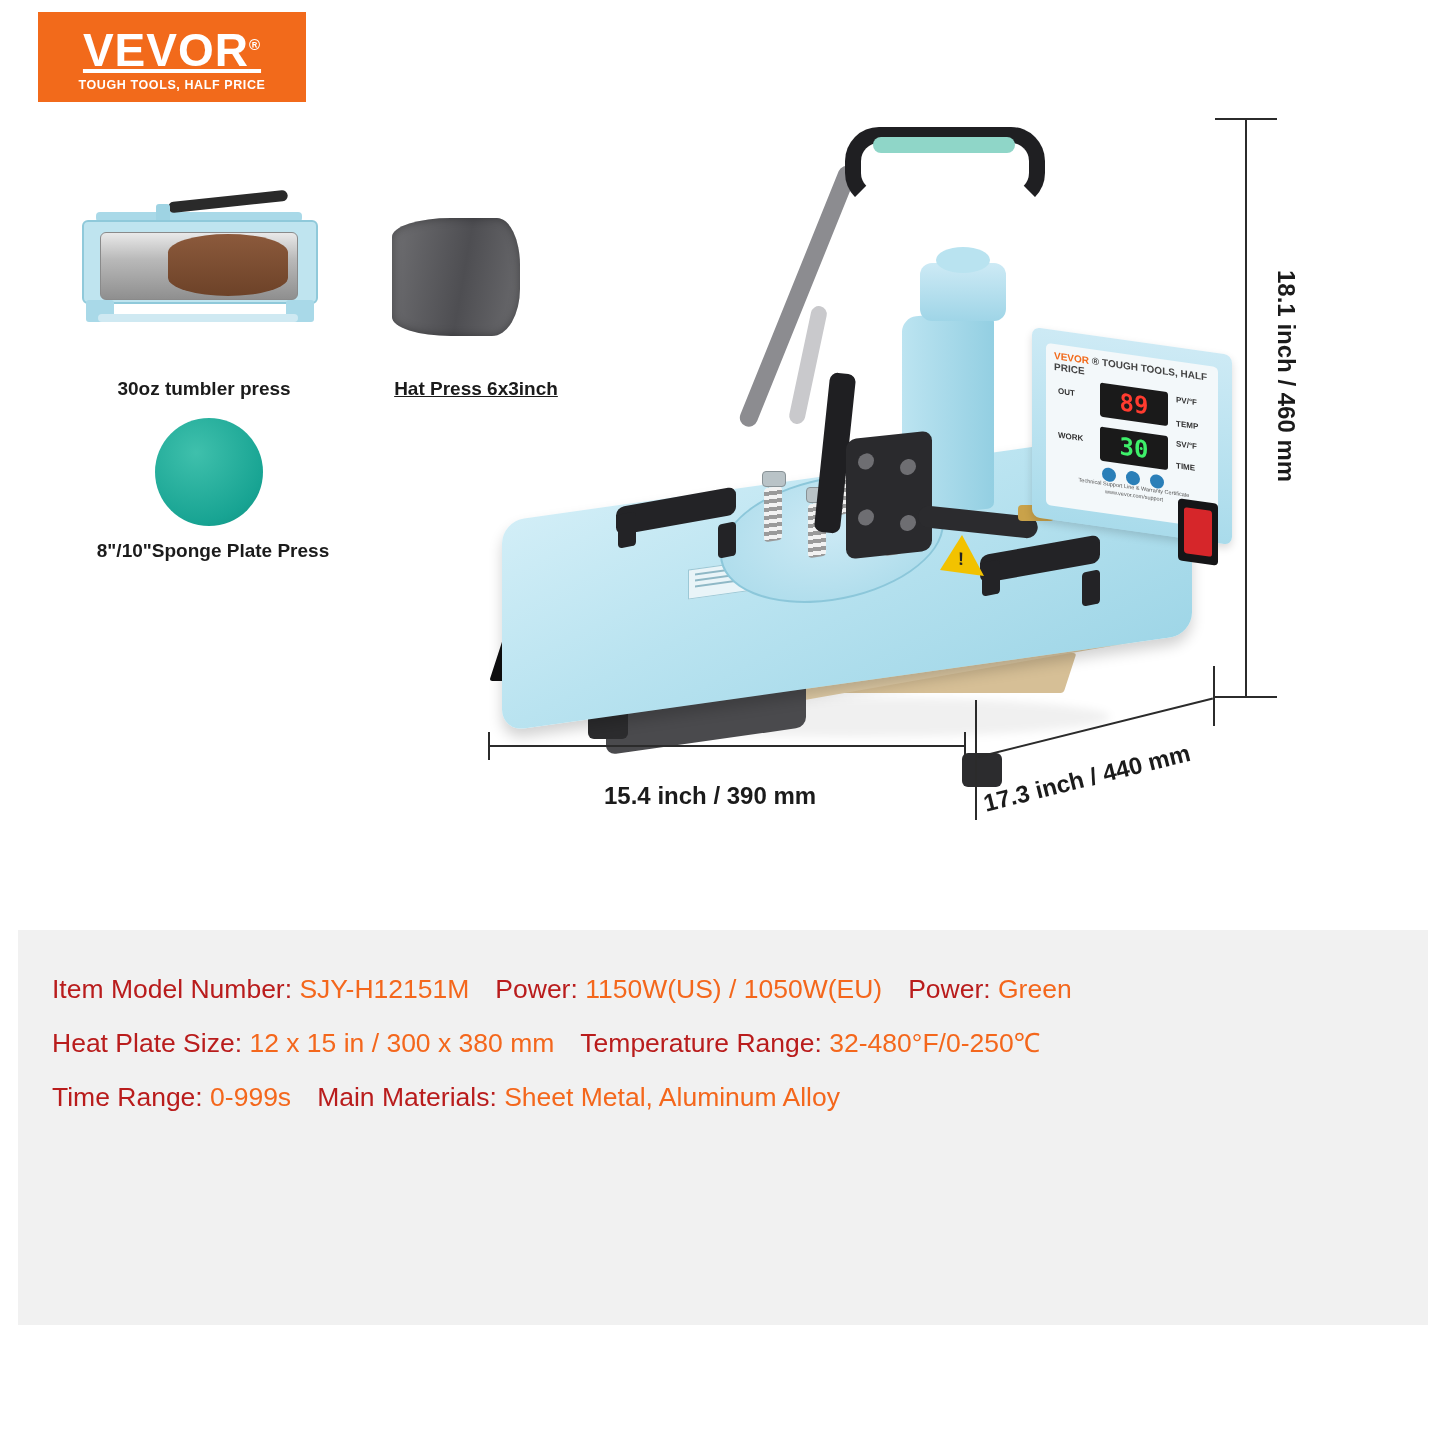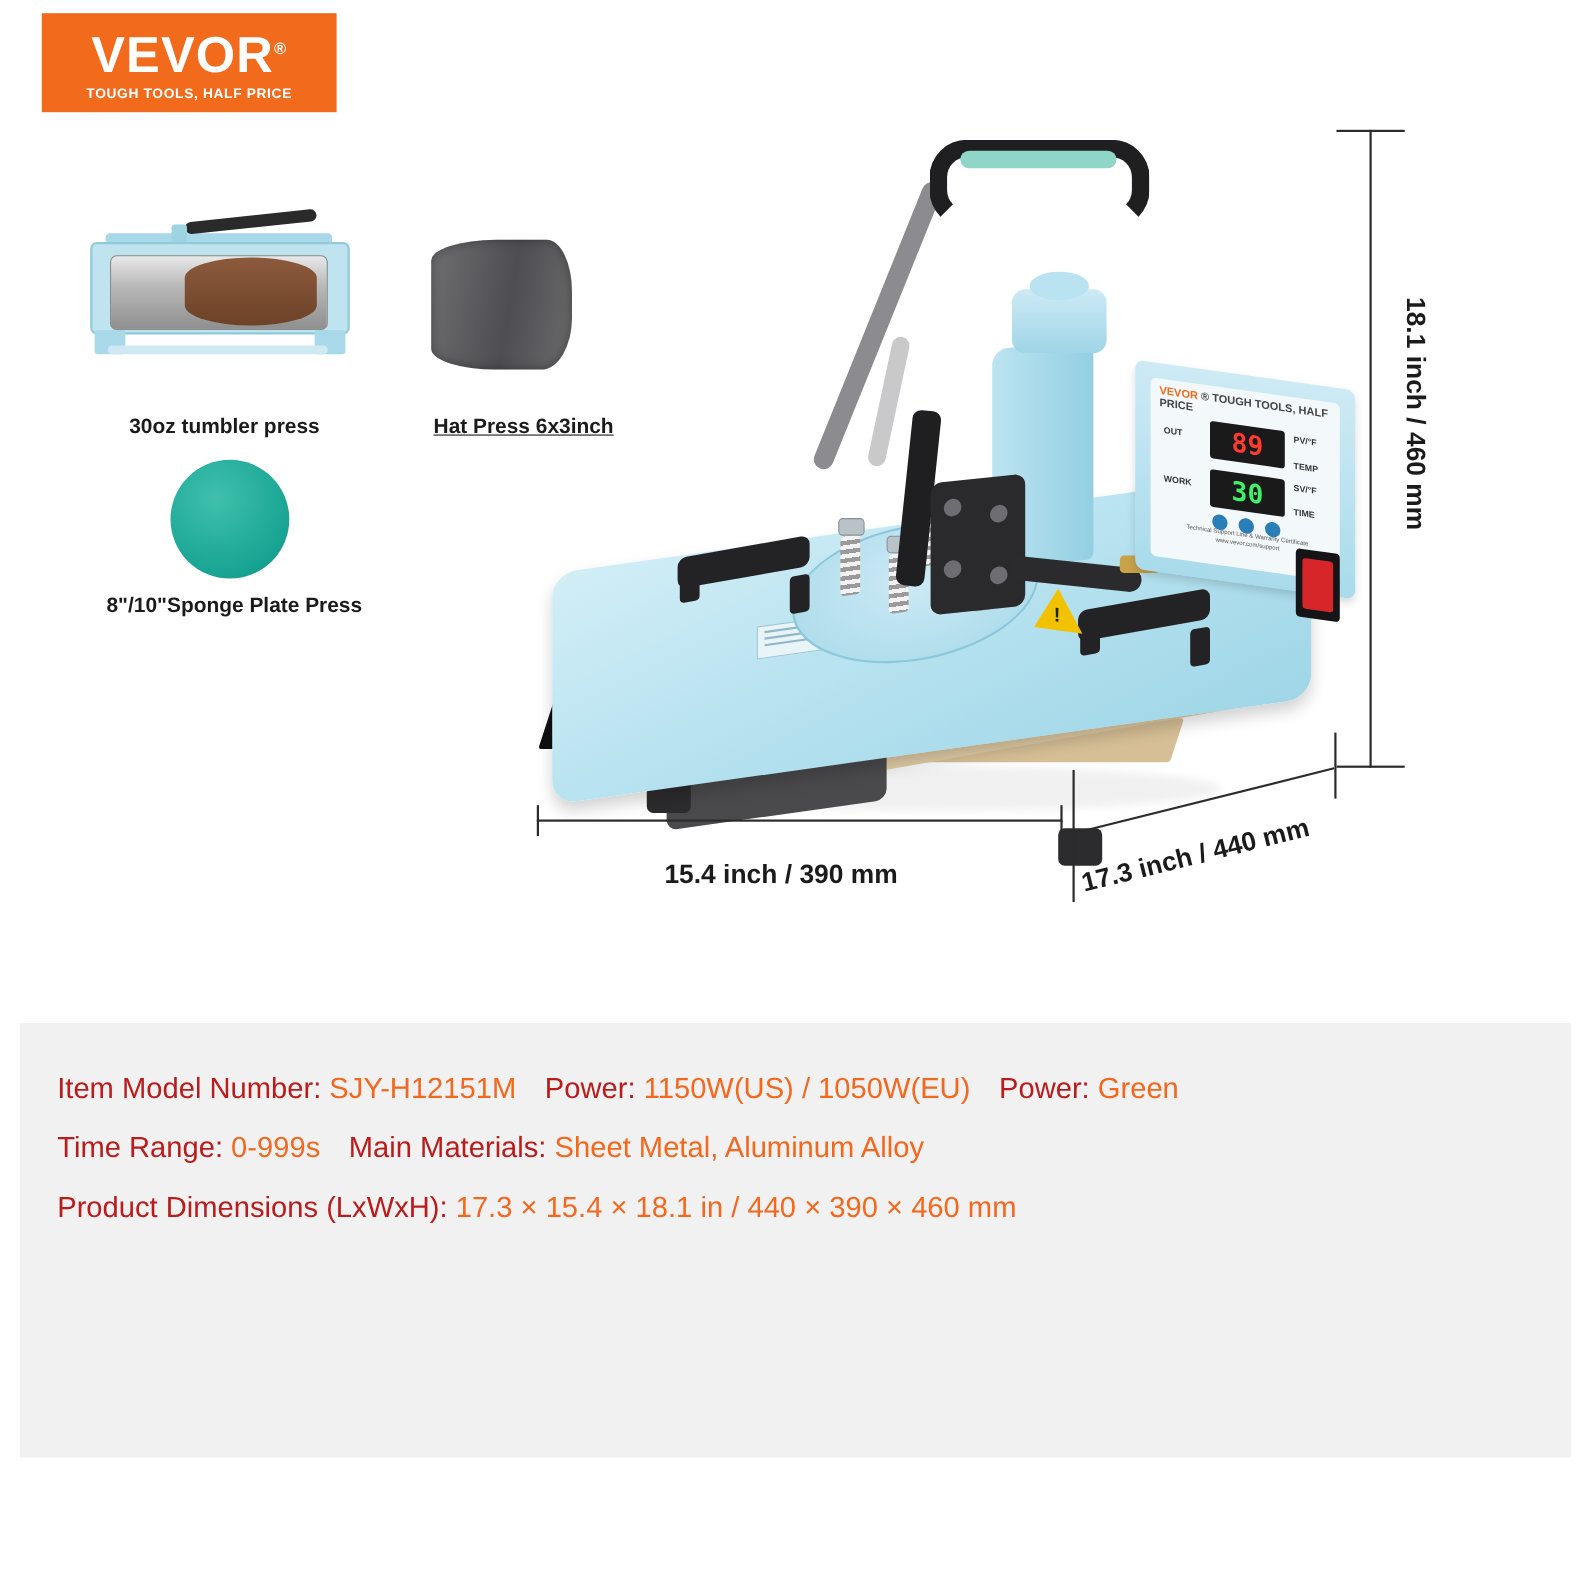--- a/index.html
+++ b/index.html
@@ -18,7 +18,7 @@
     display:flex;flex-direction:column;align-items:center;justify-content:center;
   }
   .logo-word{
-    color:#ffffff;font-weight:bold;font-size:46px;letter-spacing:1px;line-height:46px;
+    color:#ffffff;font-weight:bold;font-size:46px;letter-spacing:1px;line-height:46px;text-decoration:underline;
   }
   .logo-word sup{font-size:15px;vertical-align:super;font-weight:bold;}
   .logo-tag{

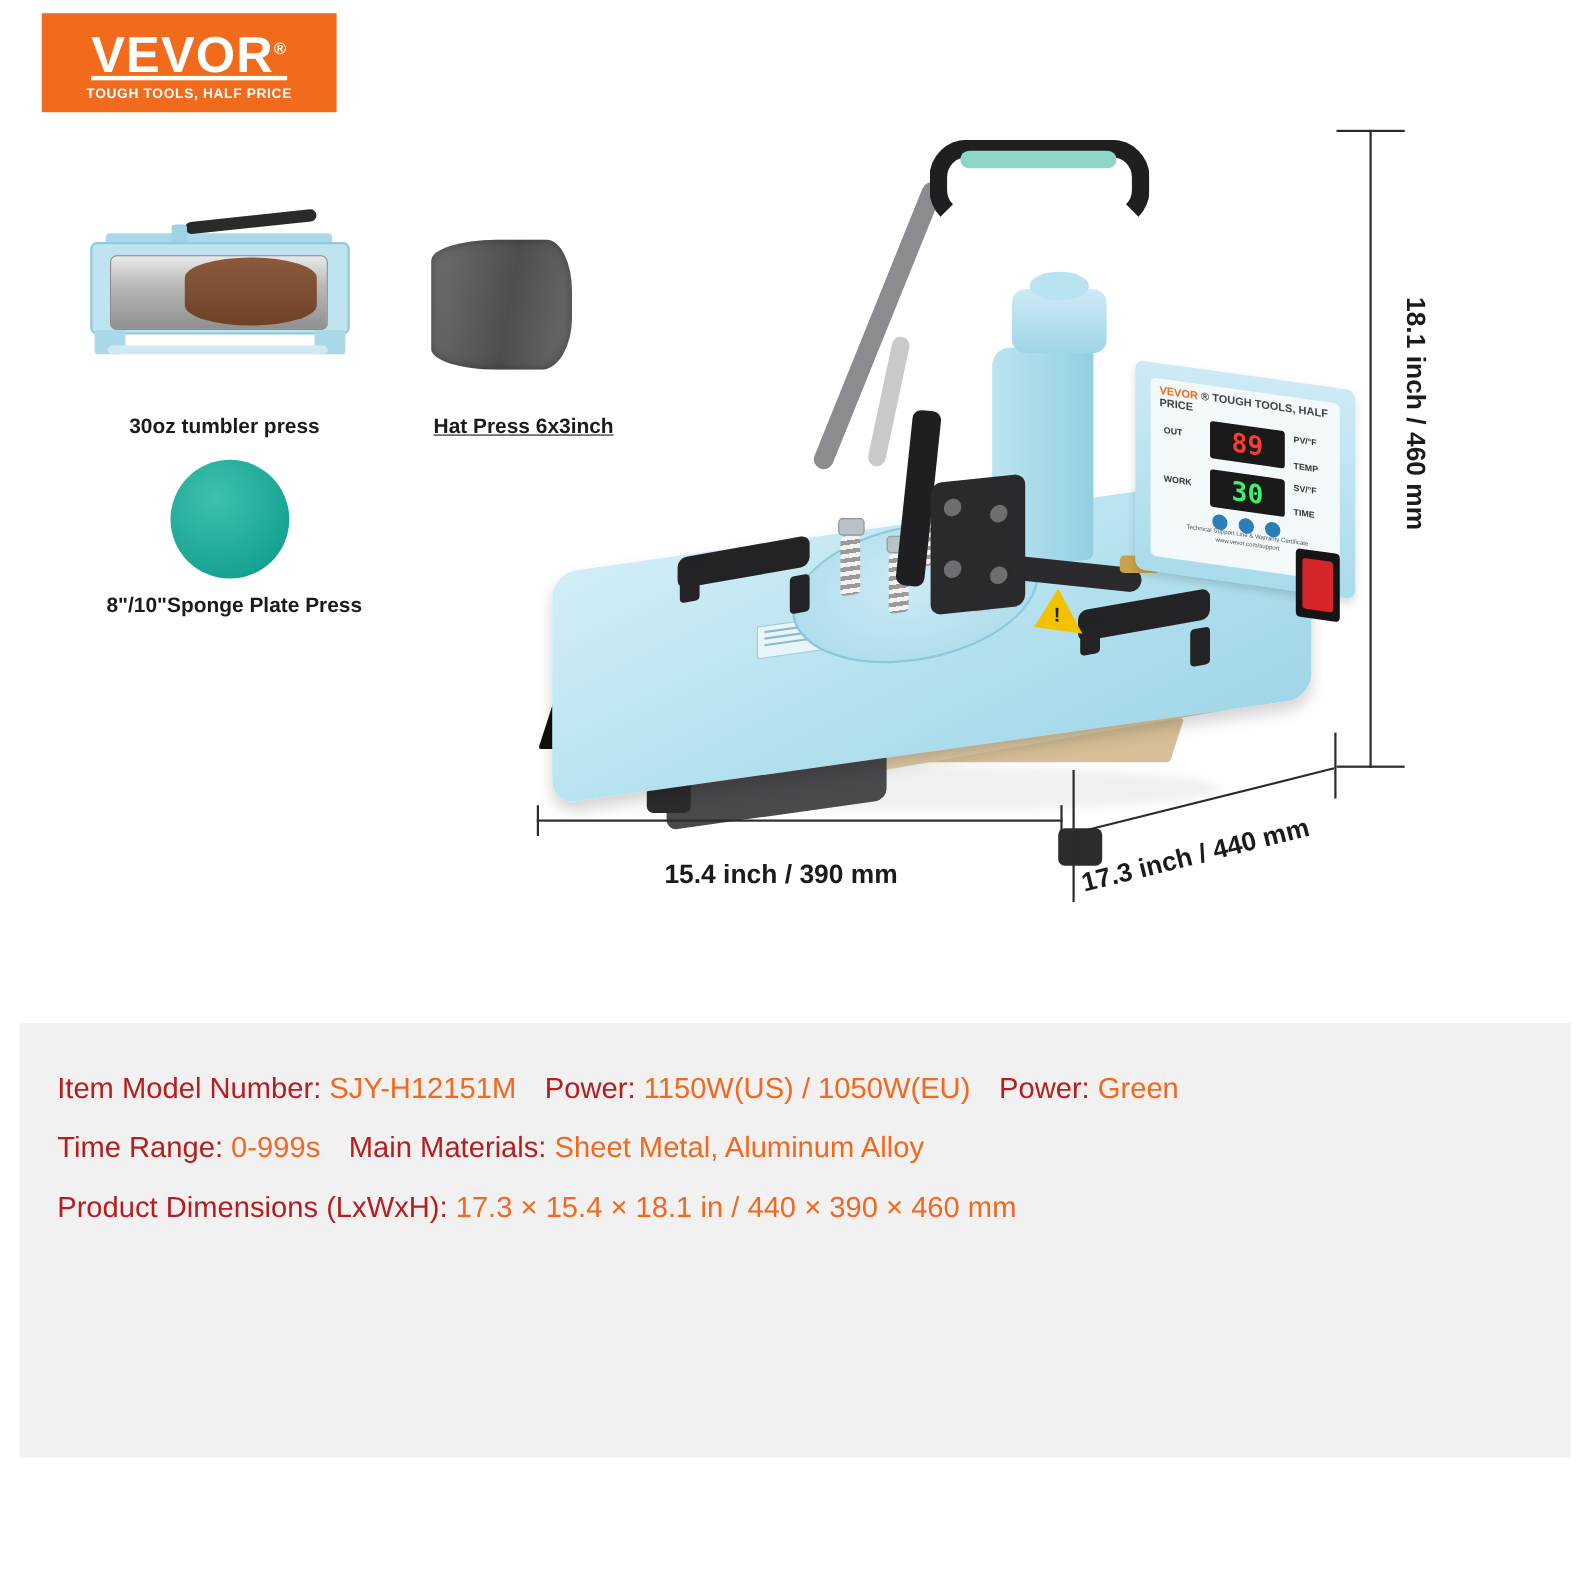--- a/index.html
+++ b/index.html
@@ -412,6 +412,9 @@
     <span class="k">Item Model Number: </span><span class="v">SJY-H12151M</span><span class="gap"></span><span class="k">Power: </span><span class="v">1150W(US) / 1050W(EU)</span><span class="gap"></span><span class="k">Power: </span><span class="v">Green</span>
   </div>
 
+  <div class="spec-row">
+    <span class="k">Heat Plate Size: </span><span class="v">12 x 15 in / 300 x 380 mm</span><span class="gap"></span><span class="k">Temperature Range: </span><span class="v">32-480°F/0-250℃</span>
+  </div>
 
   <div class="spec-row">
     <span class="k">Time Range: </span><span class="v">0-999s</span><span class="gap"></span><span class="k">Main Materials: </span><span class="v">Sheet Metal, Aluminum Alloy</span>

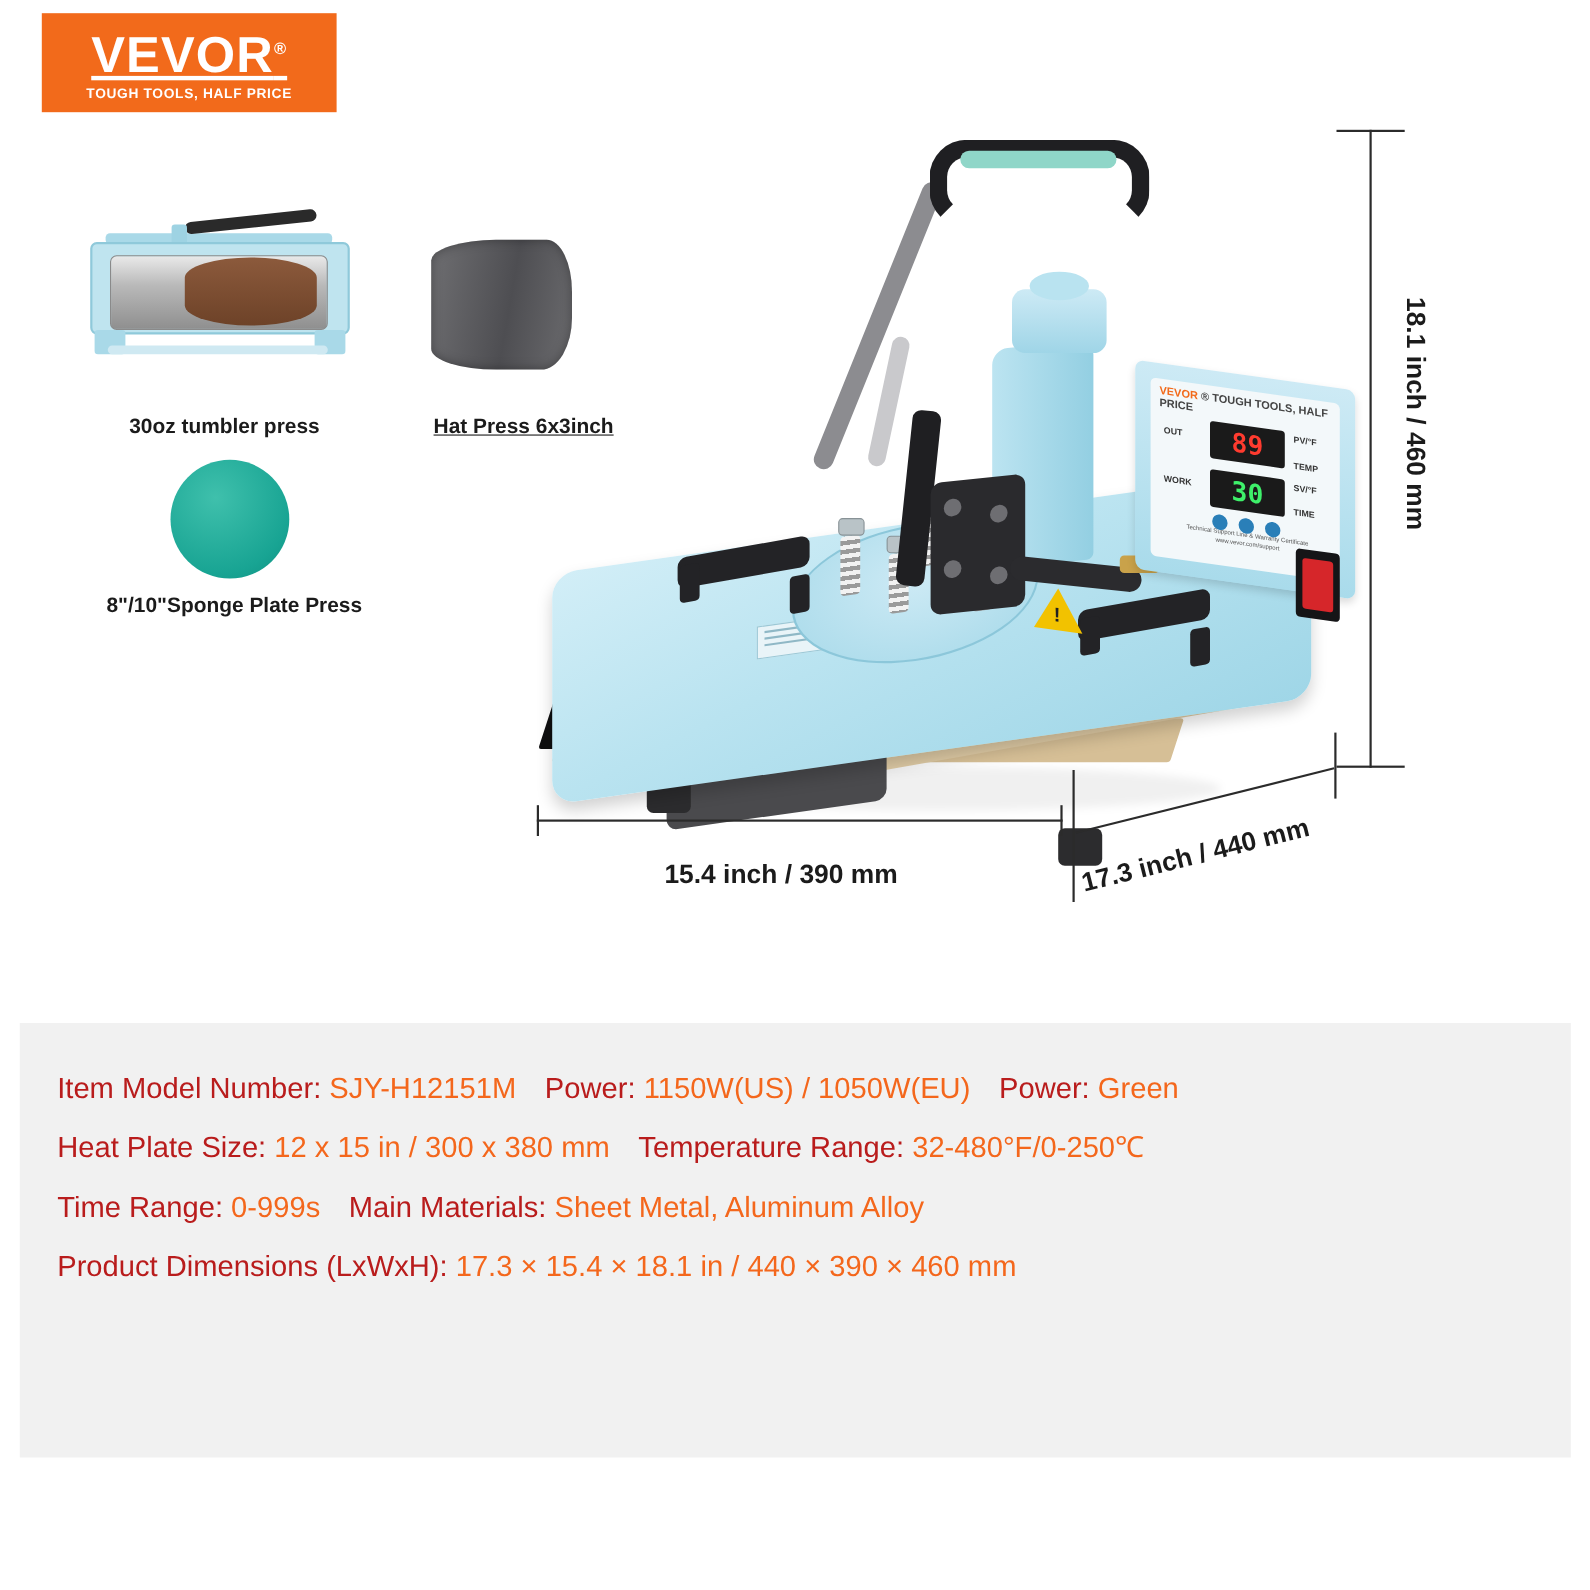--- a/index.html
+++ b/index.html
@@ -421,9 +421,6 @@
   </div>
 
 
-  <div class="spec-row">
-    <span class="k">Product Dimensions (LxWxH): </span><span class="v">17.3 × 15.4 × 18.1 in / 440 × 390 × 460 mm</span>
-  </div>
 
 </div>
 

